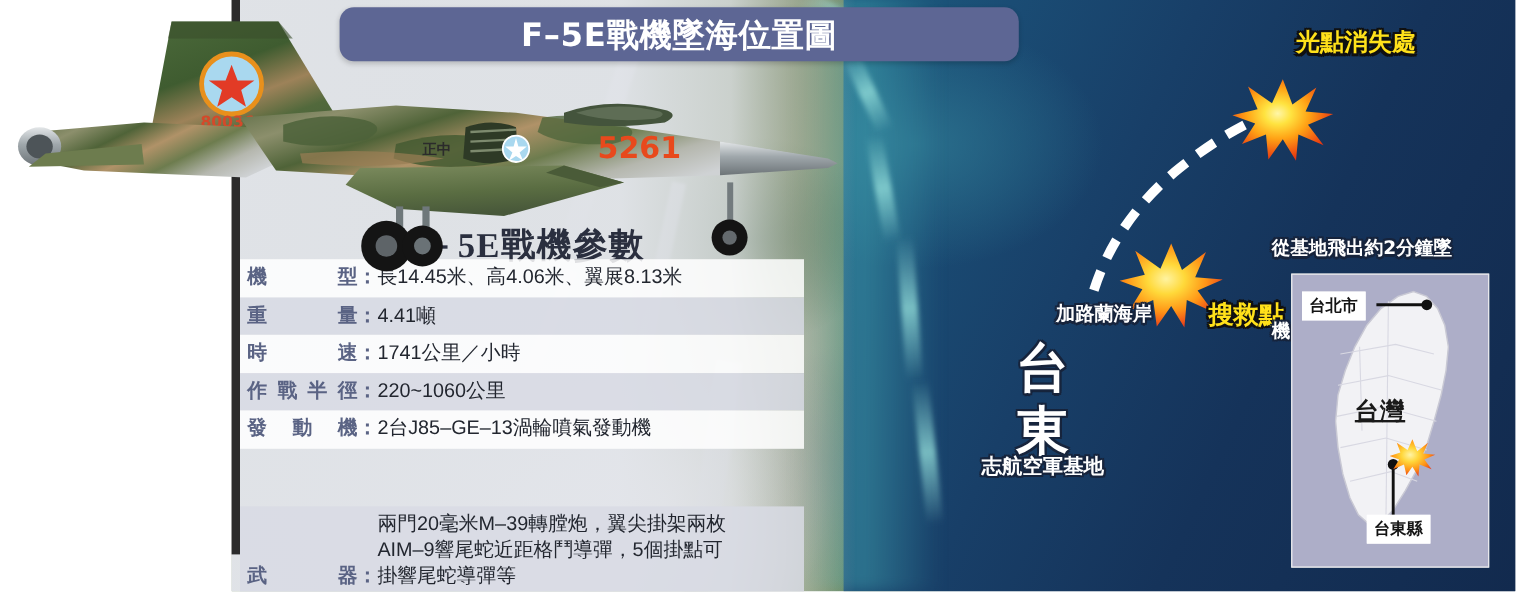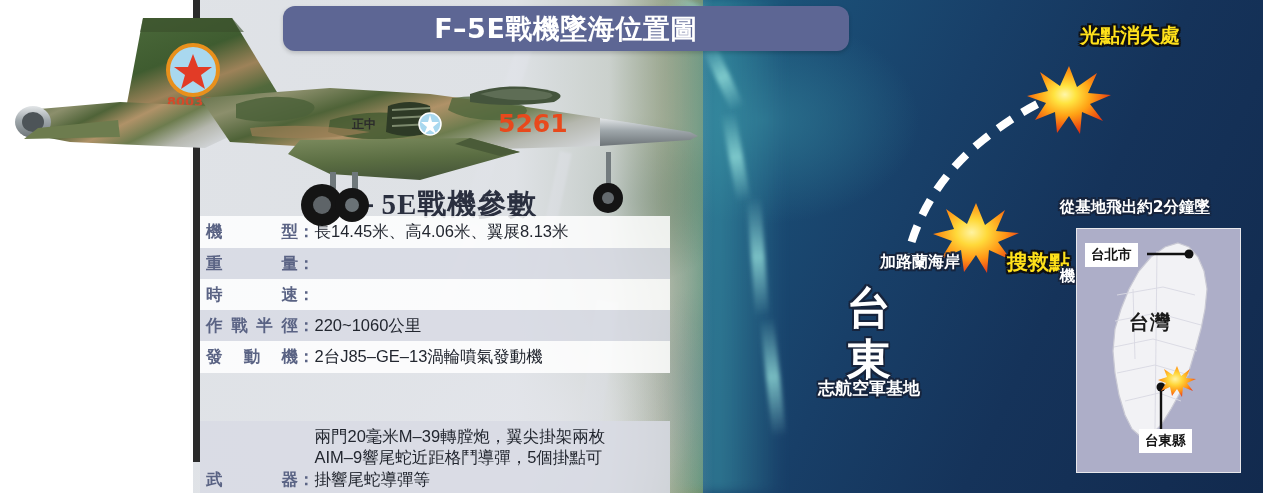--- a/index.html
+++ b/index.html
@@ -267,6 +267,7 @@
     <div class="spec-row base">
       <div class="spec-label">重　　量</div>
       <div class="spec-colon">：</div>
+      <div class="spec-value">4.41噸</div>
     </div>
     <div class="spec-row alt">
       <div class="spec-label">時　　速</div>

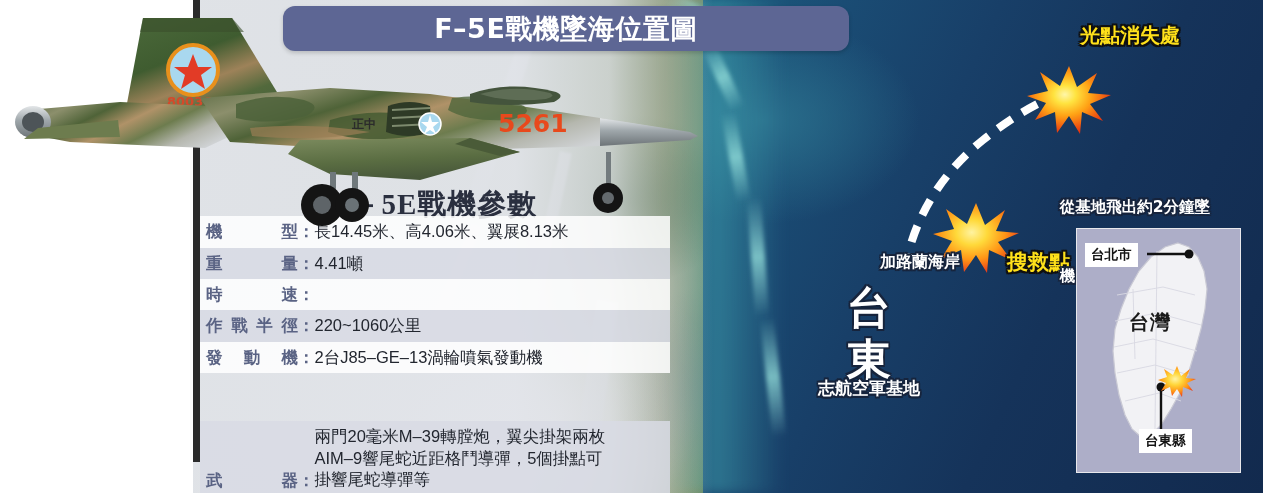--- a/index.html
+++ b/index.html
@@ -272,6 +272,7 @@
     <div class="spec-row alt">
       <div class="spec-label">時　　速</div>
       <div class="spec-colon">：</div>
+      <div class="spec-value">1741公里／小時</div>
     </div>
     <div class="spec-row base">
       <div class="spec-label">作戰半徑</div>

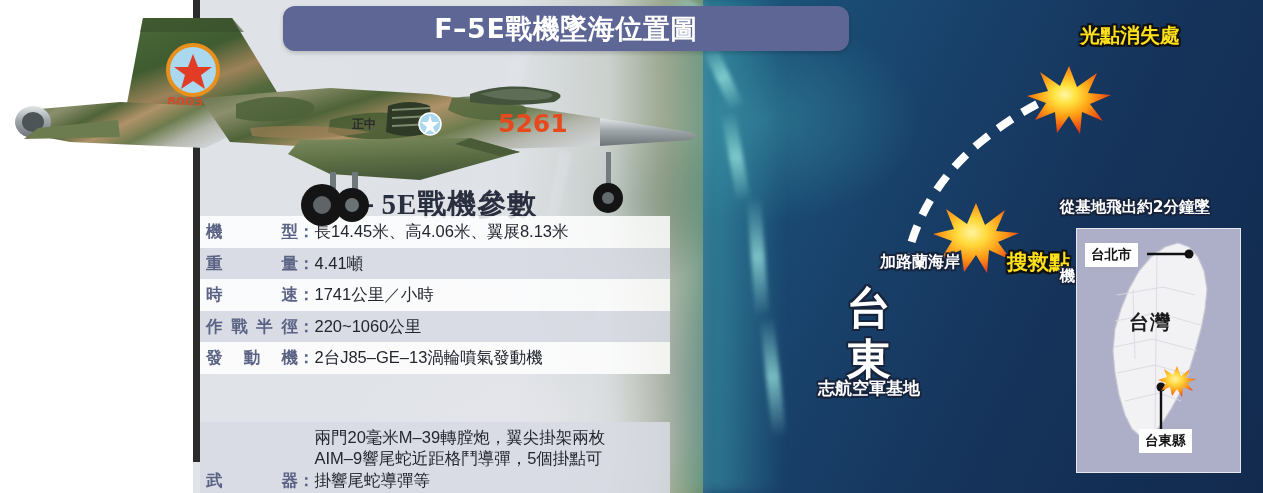--- a/index.html
+++ b/index.html
@@ -174,11 +174,12 @@
   #inset-taipei { left: 8px; top: 14px; }
   #inset-taitung { left: 62px; top: 200px; }
   #inset-taiwan {
-    position: absolute; left: 52px; top: 80px;
+    position: absolute; left: 52px; top: 100px;
     font-size: 20px; font-weight: bold; color: #1a1a1a;
     font-family: "DejaVu Sans", "Liberation Sans", sans-serif;
     letter-spacing: 1px;
     text-shadow: 0 0 2px rgba(255,255,255,.8);
+    text-decoration: underline;
   }
 
   svg { display: block; }

